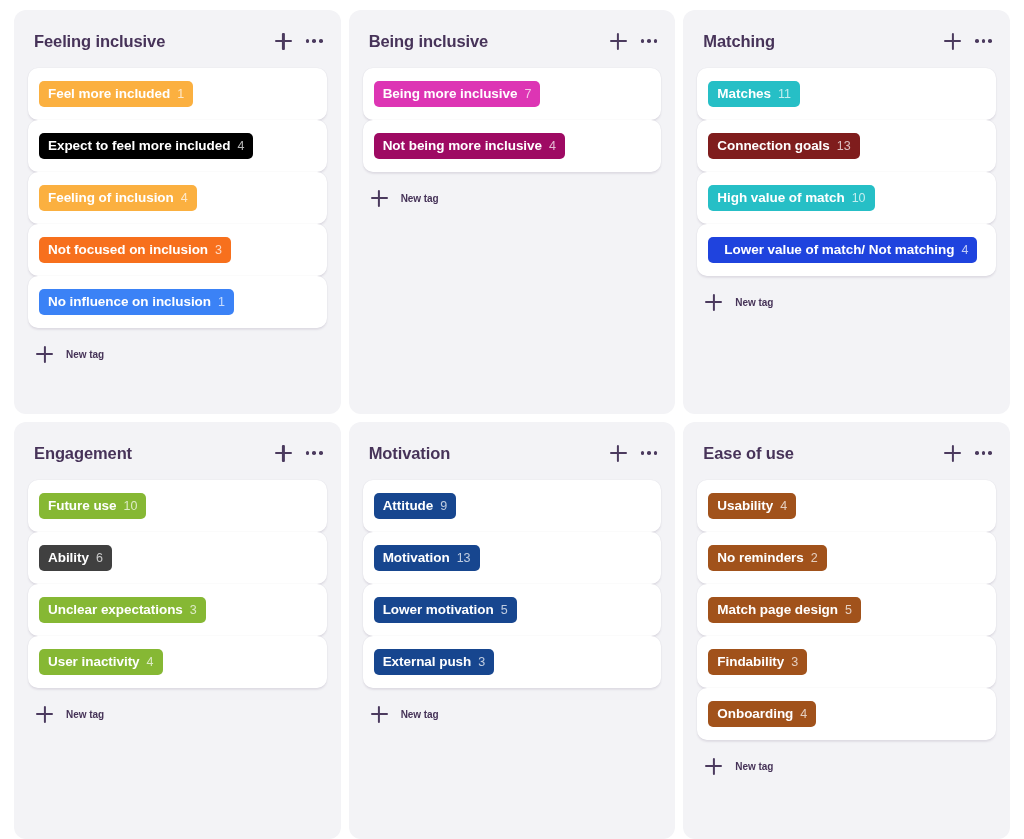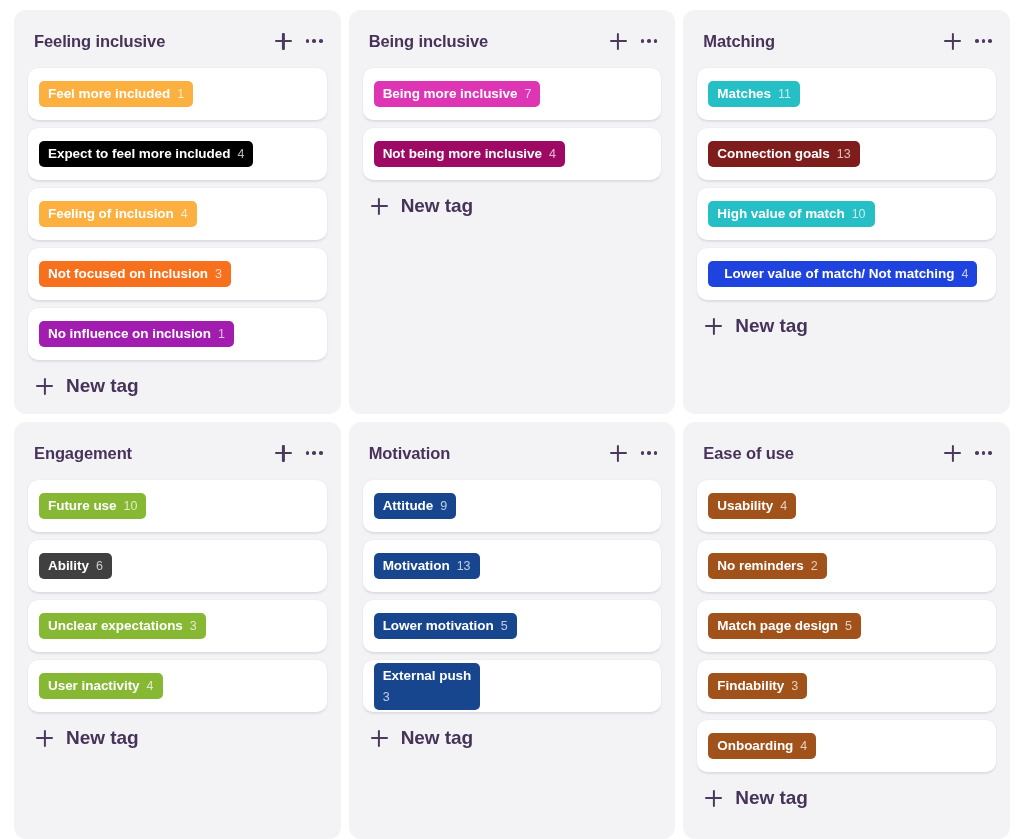--- a/index.html
+++ b/index.html
@@ -109,7 +109,6 @@
   .card-list {
     display: flex;
     flex-direction: column;
-    gap: 8px;
     flex: 0 0 auto;
   }
 

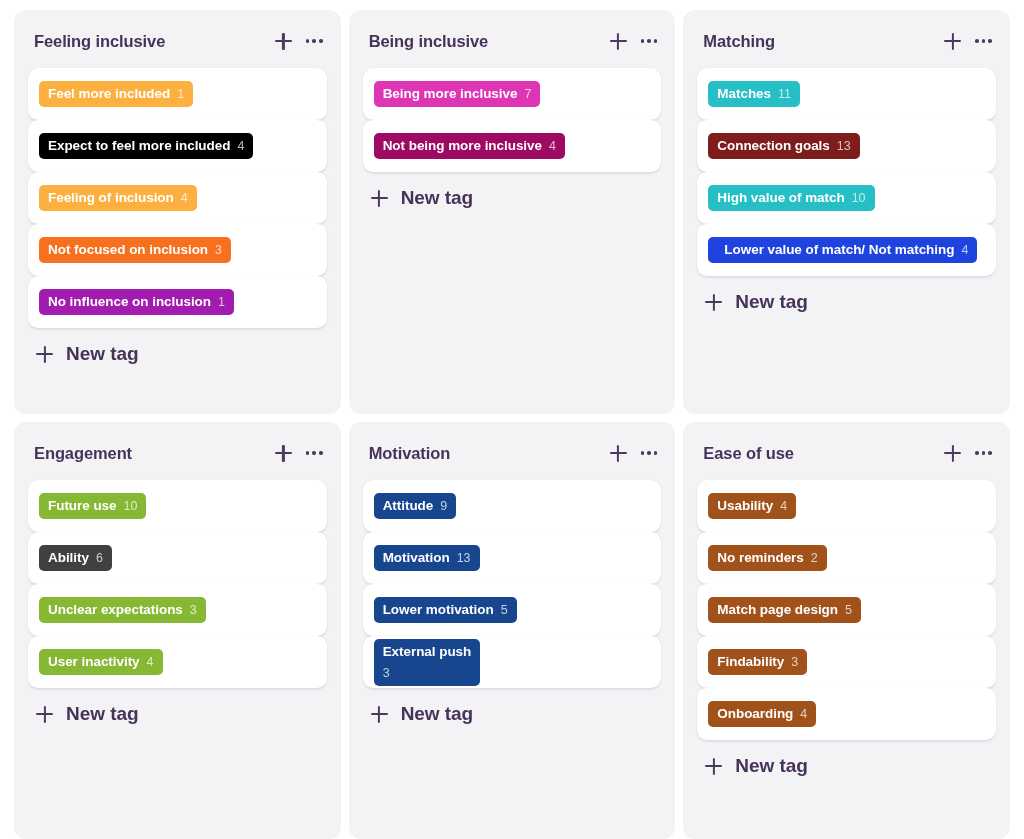--- a/index.html
+++ b/index.html
@@ -166,7 +166,7 @@
   }
 
   .new-tag-label {
-    font-size: 19px;
+    font-size: 10px;
     font-weight: bold;
     color: #463358;
     letter-spacing: -0.05px;

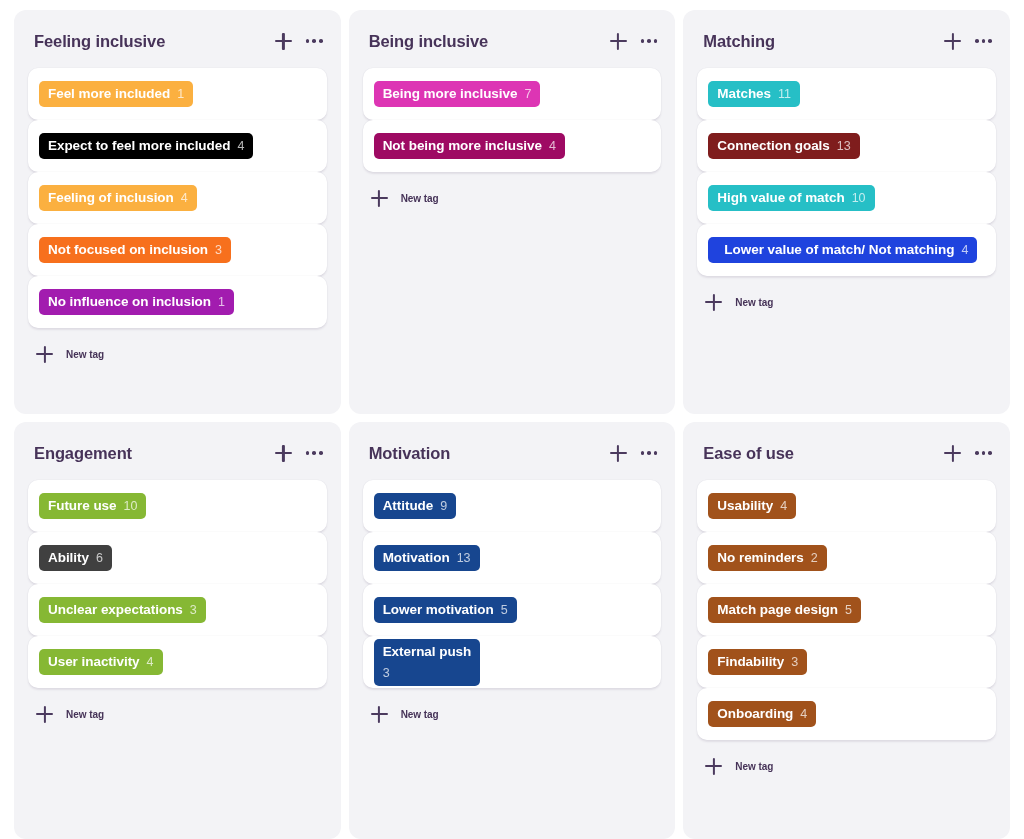--- a/index.html
+++ b/index.html
@@ -214,7 +214,7 @@
           </div>
         </div>
         <div class="tag-card">
-          <div class="tag-pill" style="background: #a21caf;">
+          <div class="tag-pill" style="background: #3b82f6;">
             <span class="tag-label">No influence on inclusion</span>
             <span class="tag-count">1</span>
           </div>

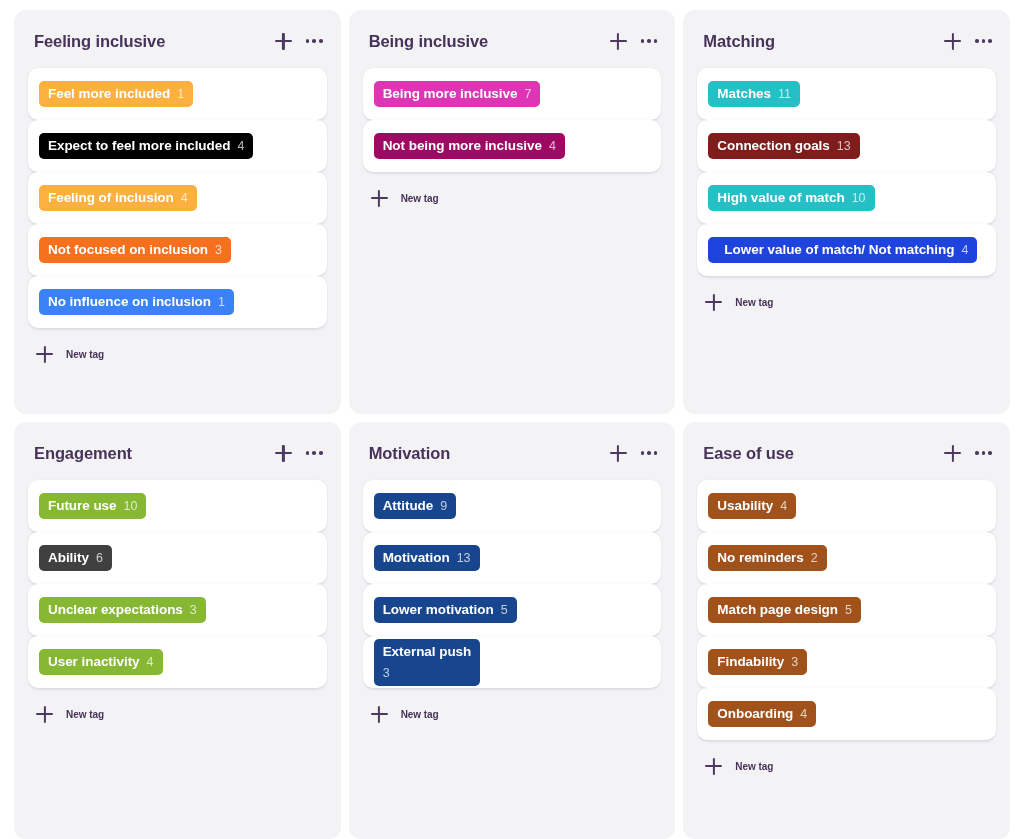--- a/index.html
+++ b/index.html
@@ -374,7 +374,7 @@
           </div>
         </div>
         <div class="tag-card">
-          <div class="tag-pill" style="background: rgb(23, 70, 143); flex-direction: column;">
+          <div class="tag-pill" style="background: rgb(23, 70, 143);">
             <span class="tag-label">External push</span>
             <span class="tag-count">3</span>
           </div>

